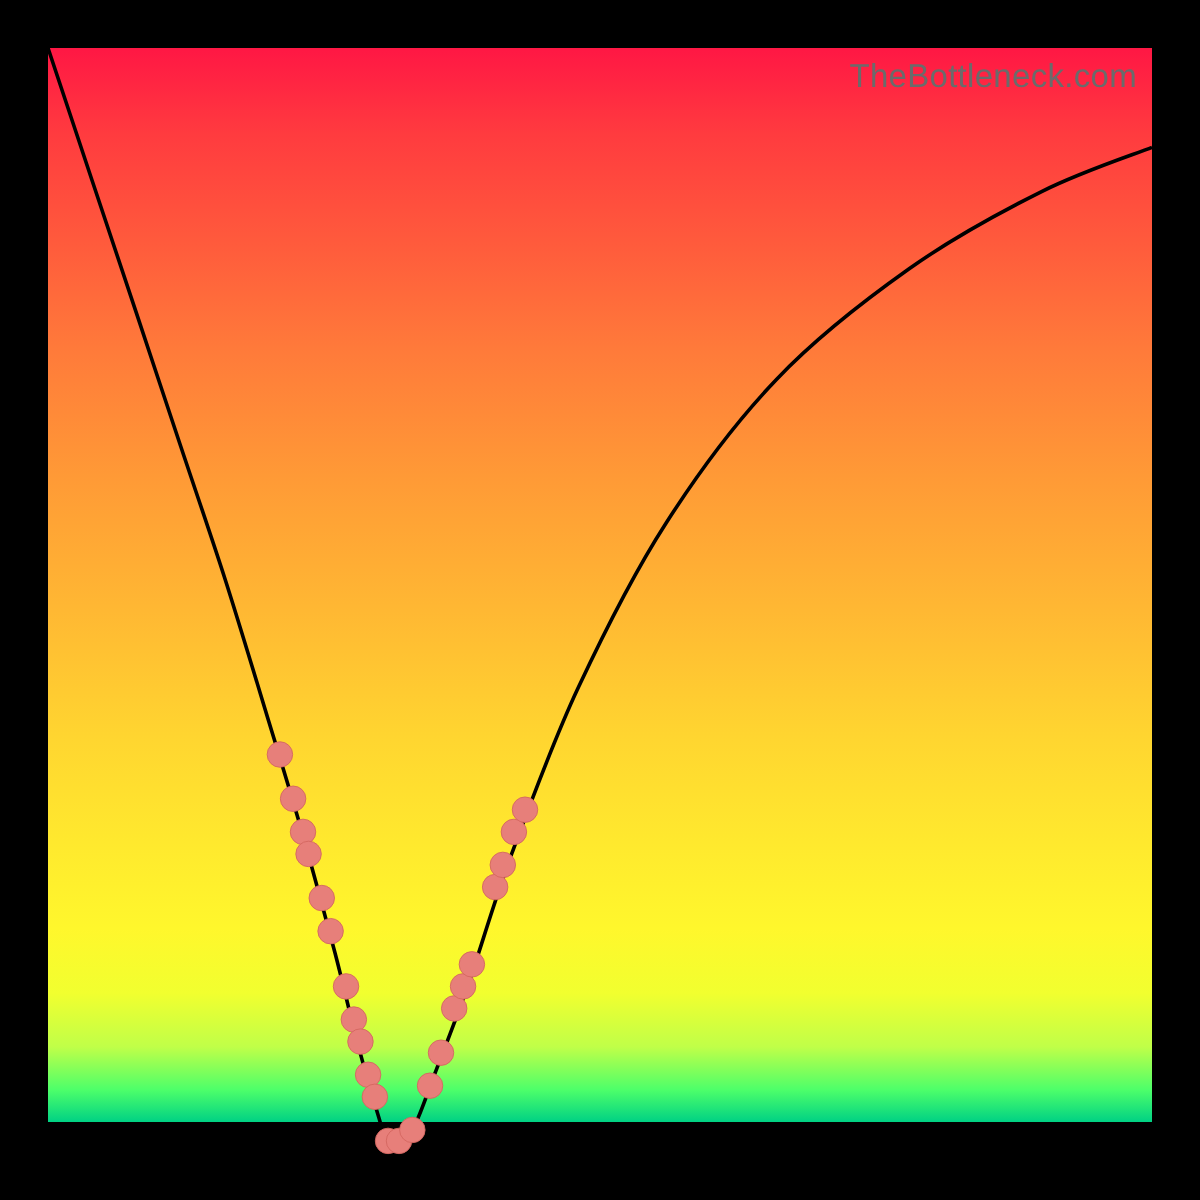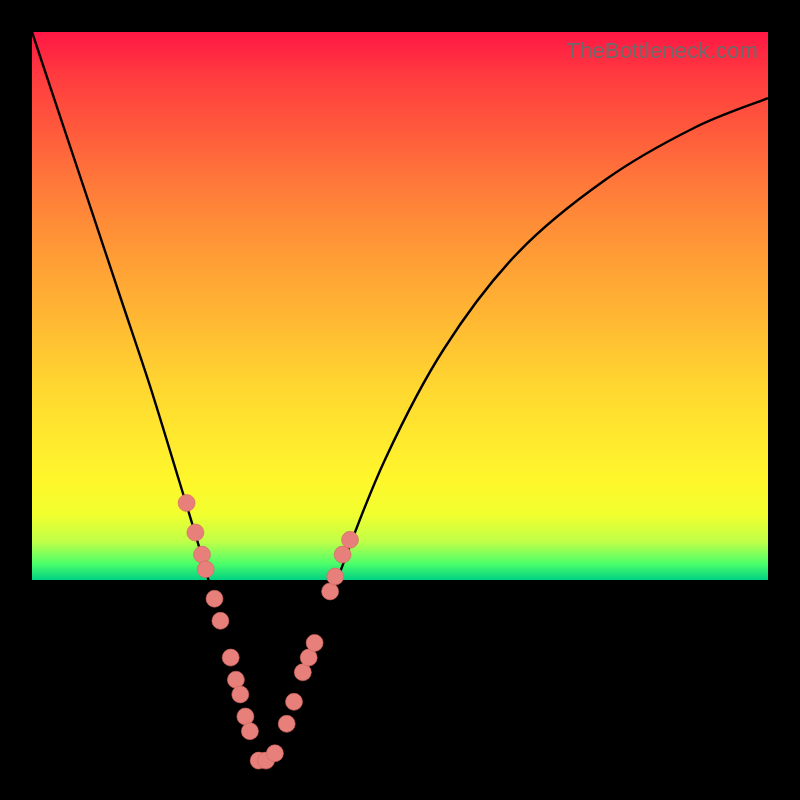--- a/index.html
+++ b/index.html
@@ -22,7 +22,7 @@
     left: 32px;
     top: 32px;
     width: 736px;
-    height: 548px;
+    height: 716px;
     background: linear-gradient(to bottom,
       #ff1744 0%,
       #ff3b3f 8%,

